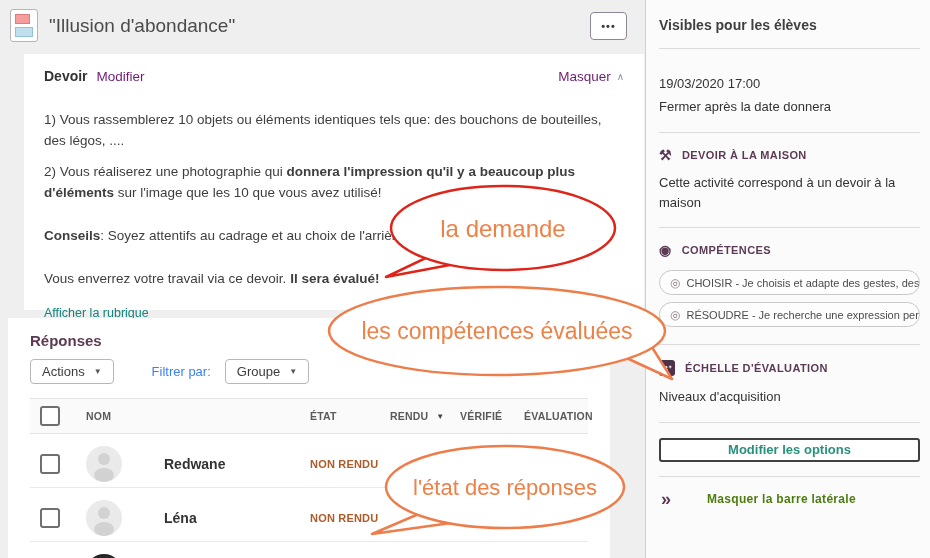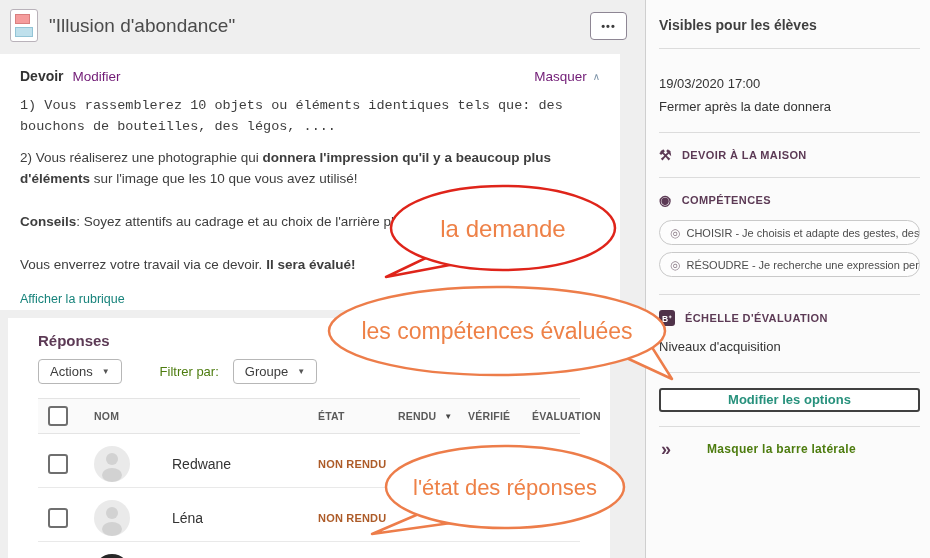--- a/index.html
+++ b/index.html
@@ -20,7 +20,7 @@
 
   
   .card { position:absolute; background:#fff; box-sizing:border-box; }
-  .devoir-card { left:0; top:54px; width:620px; height:256px; padding:14px 20px; }
+  .devoir-card { left:24px; top:54px; width:620px; height:256px; padding:14px 20px; }
   .devoir-head { display:flex; align-items:center; font-size:14px; }
   .devoir-title { font-weight:bold; color:#333; }
   .link-blue { color:#701a75; font-size:13.5px; text-decoration:none; cursor:pointer; }

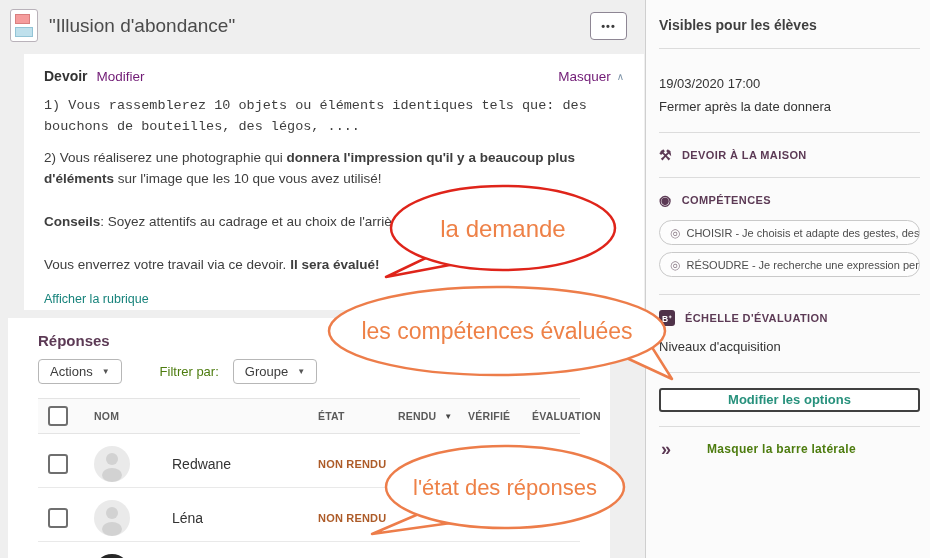--- a/index.html
+++ b/index.html
@@ -28,7 +28,7 @@
   .hide-wrap { margin-left:auto; display:flex; align-items:center; gap:6px; }
   .chev-up { font-size:10px; color:#7d93a8; }
   .para { font-size:13.5px; line-height:1.55; color:#3e3e3e; }
-  .p1 { margin-top:12px;font-family:Liberation Mono, monospace; }
+  .p1 { margin-top:26px; }
   .p2 { margin-top:10px; }
   .p3 { margin-top:22px; }
   .p4 { margin-top:22px; }

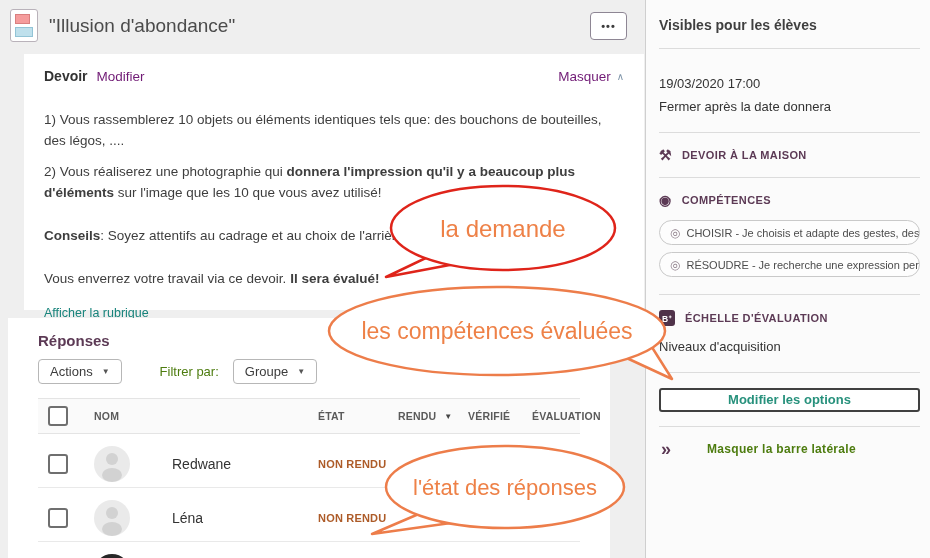--- a/index.html
+++ b/index.html
@@ -210,6 +210,7 @@
         <span class="glyph-icon">⚒</span>
         <span>DEVOIR À LA MAISON</span>
       </div>
+      <div class="sb-text" style="margin-top:11px; width:250px;">Cette activité correspond à un devoir à la maison</div>
     </div>
 
     <div class="sb-sec" style="padding:15px 0 17px 0;">

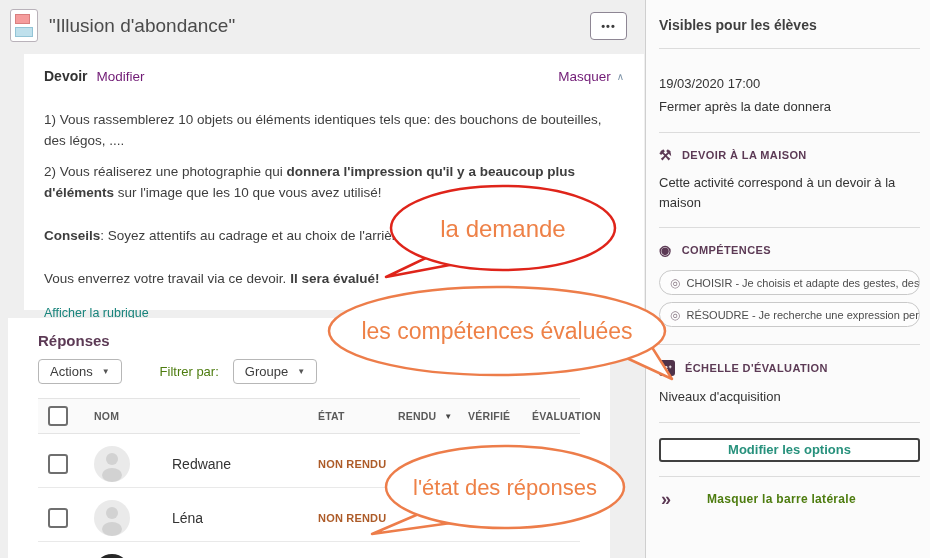--- a/index.html
+++ b/index.html
@@ -34,7 +34,7 @@
   .p4 { margin-top:22px; }
   .rubric { display:inline-block; margin-top:16px; color:#17837b; font-size:12.5px; cursor:pointer; }
 
-  .responses-card { left:8px; top:318px; width:602px; height:240px; padding:14px 30px; }
+  .responses-card { left:8px; top:318px; width:602px; height:240px; padding:14px 22px; }
   .resp-heading { font-size:15px; font-weight:bold; color:#5c3a55; }
   .controls { margin-top:10px; display:flex; align-items:center; }
   .dd-btn { display:flex; align-items:center; gap:9px; background:#fff; border:1px solid #b7b7b7;

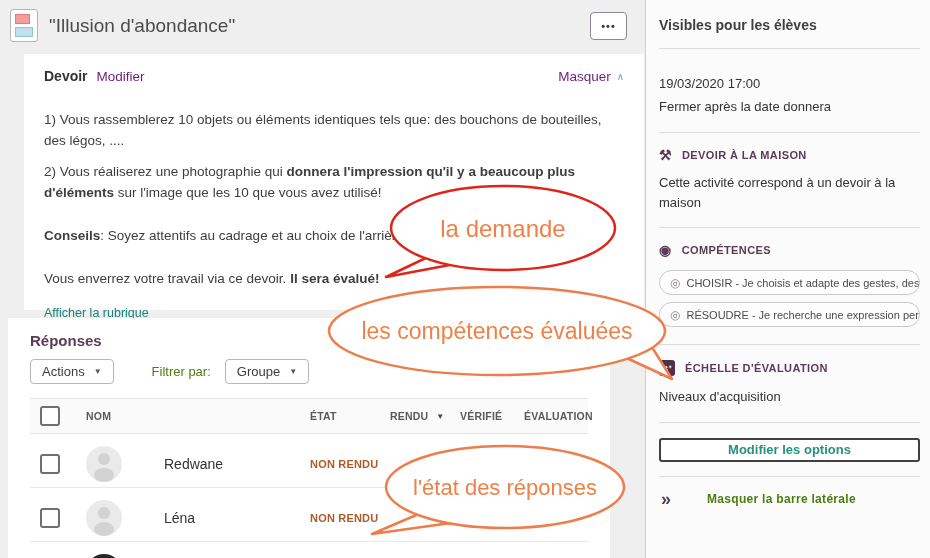--- a/index.html
+++ b/index.html
@@ -40,7 +40,7 @@
   .dd-btn { display:flex; align-items:center; gap:9px; background:#fff; border:1px solid #b7b7b7;
     border-radius:4px; padding:4px 11px; font-size:13px; color:#3c3c3c; cursor:pointer; }
   .dd-arrow { font-size:8px; color:#555; }
-  .filter-label { margin-left:38px; font-size:13px; color:#4d7c0f; }
+  .filter-label { margin-left:38px; font-size:13px; color:#3b82f6; }
   .filter-dd { margin-left:14px;justify-content:space-between; }
 
   .tbl { margin-top:14px; }

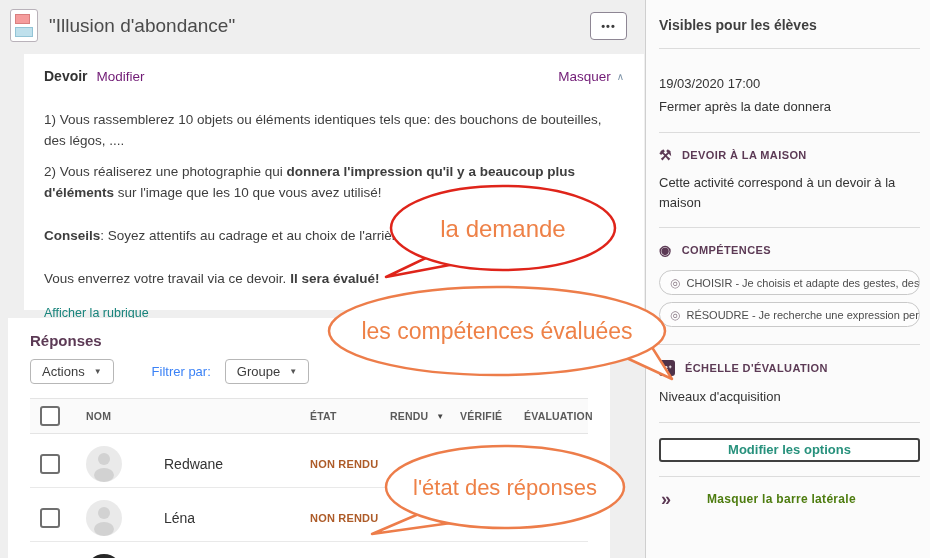--- a/index.html
+++ b/index.html
@@ -51,7 +51,7 @@
   .sort-arrow { font-size:8px; color:#444; }
   .row { height:46px; border-bottom:1px solid #e9e9e9; }
   .cb { width:16px; height:16px; border:2px solid #6f6f6f; border-radius:3px; background:#fff; margin-left:10px; cursor:pointer; }
-  .who { display:flex; align-items:center; }
+  .who { display:flex; align-items:center;font-weight:bold; }
   .avatar { width:36px; height:36px; border-radius:50%; background:#eaeaea; position:relative; overflow:hidden; }
   .avatar .head { position:absolute; left:12px; top:7px; width:12px; height:12px; border-radius:50%; background:#d2d2d2; }
   .avatar .body { position:absolute; left:8px; top:22px; width:20px; height:14px; border-radius:50%; background:#d2d2d2; }

